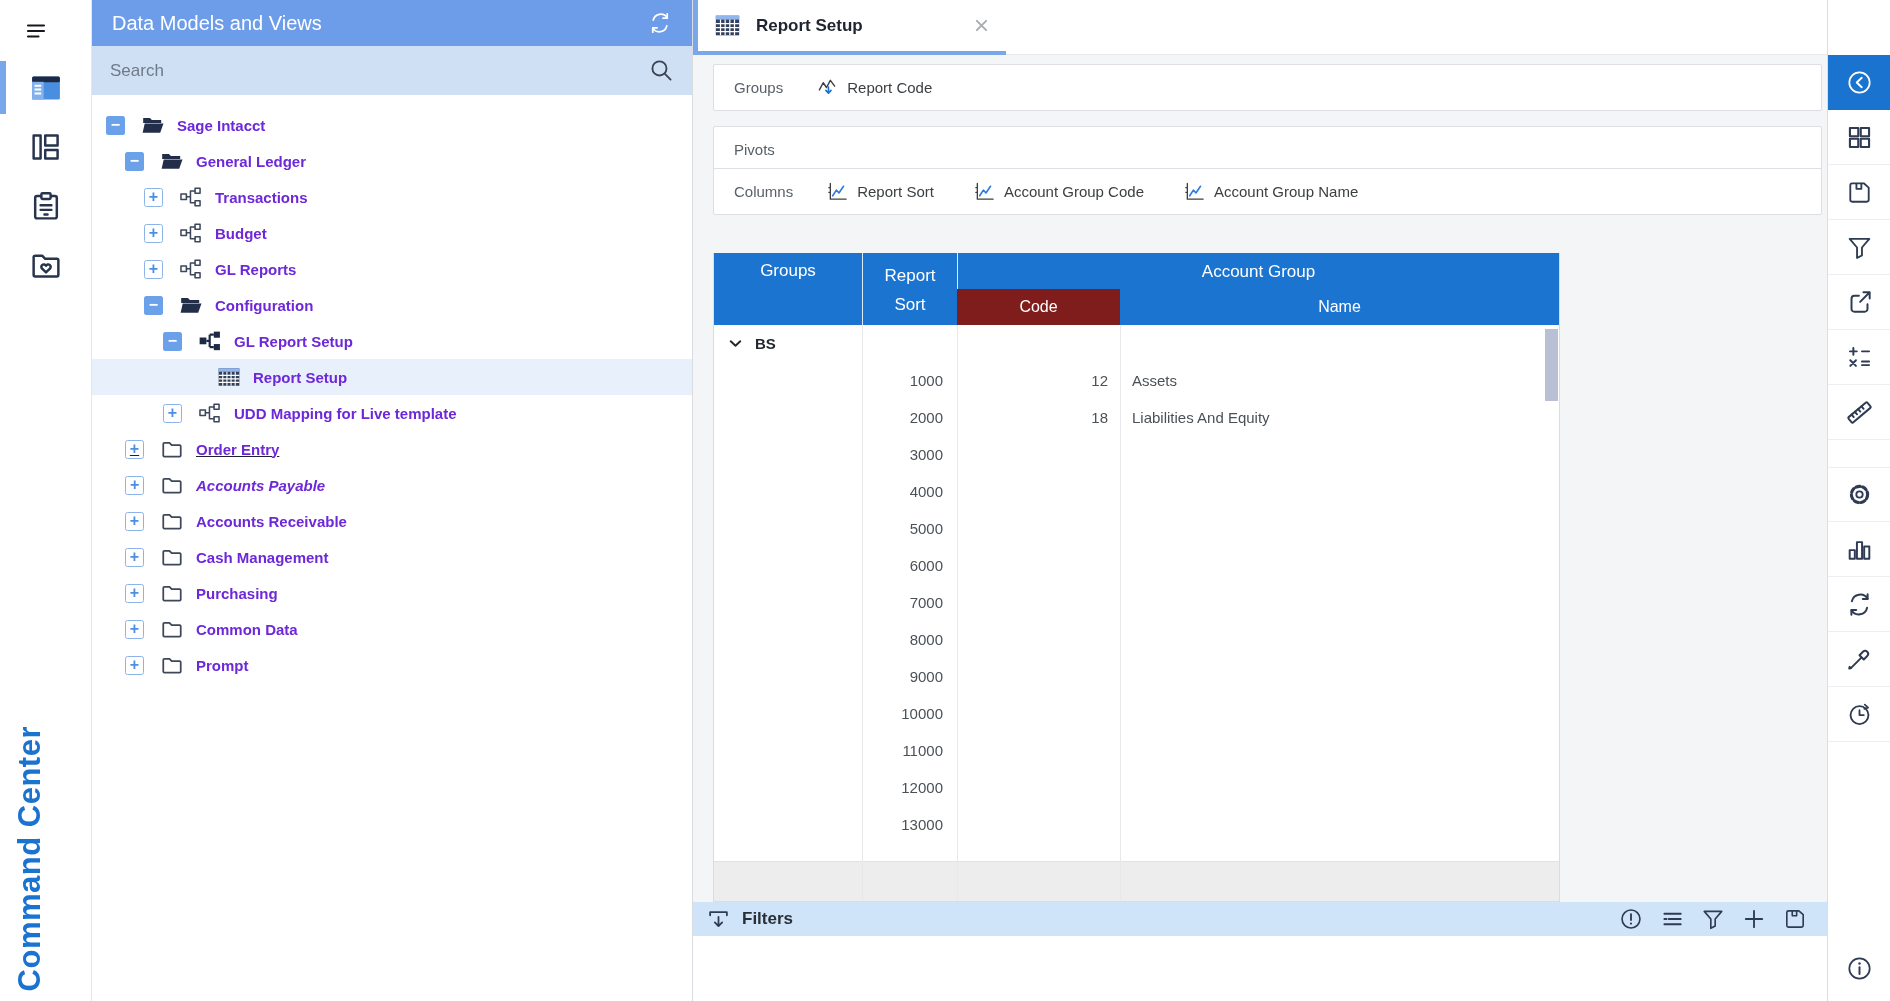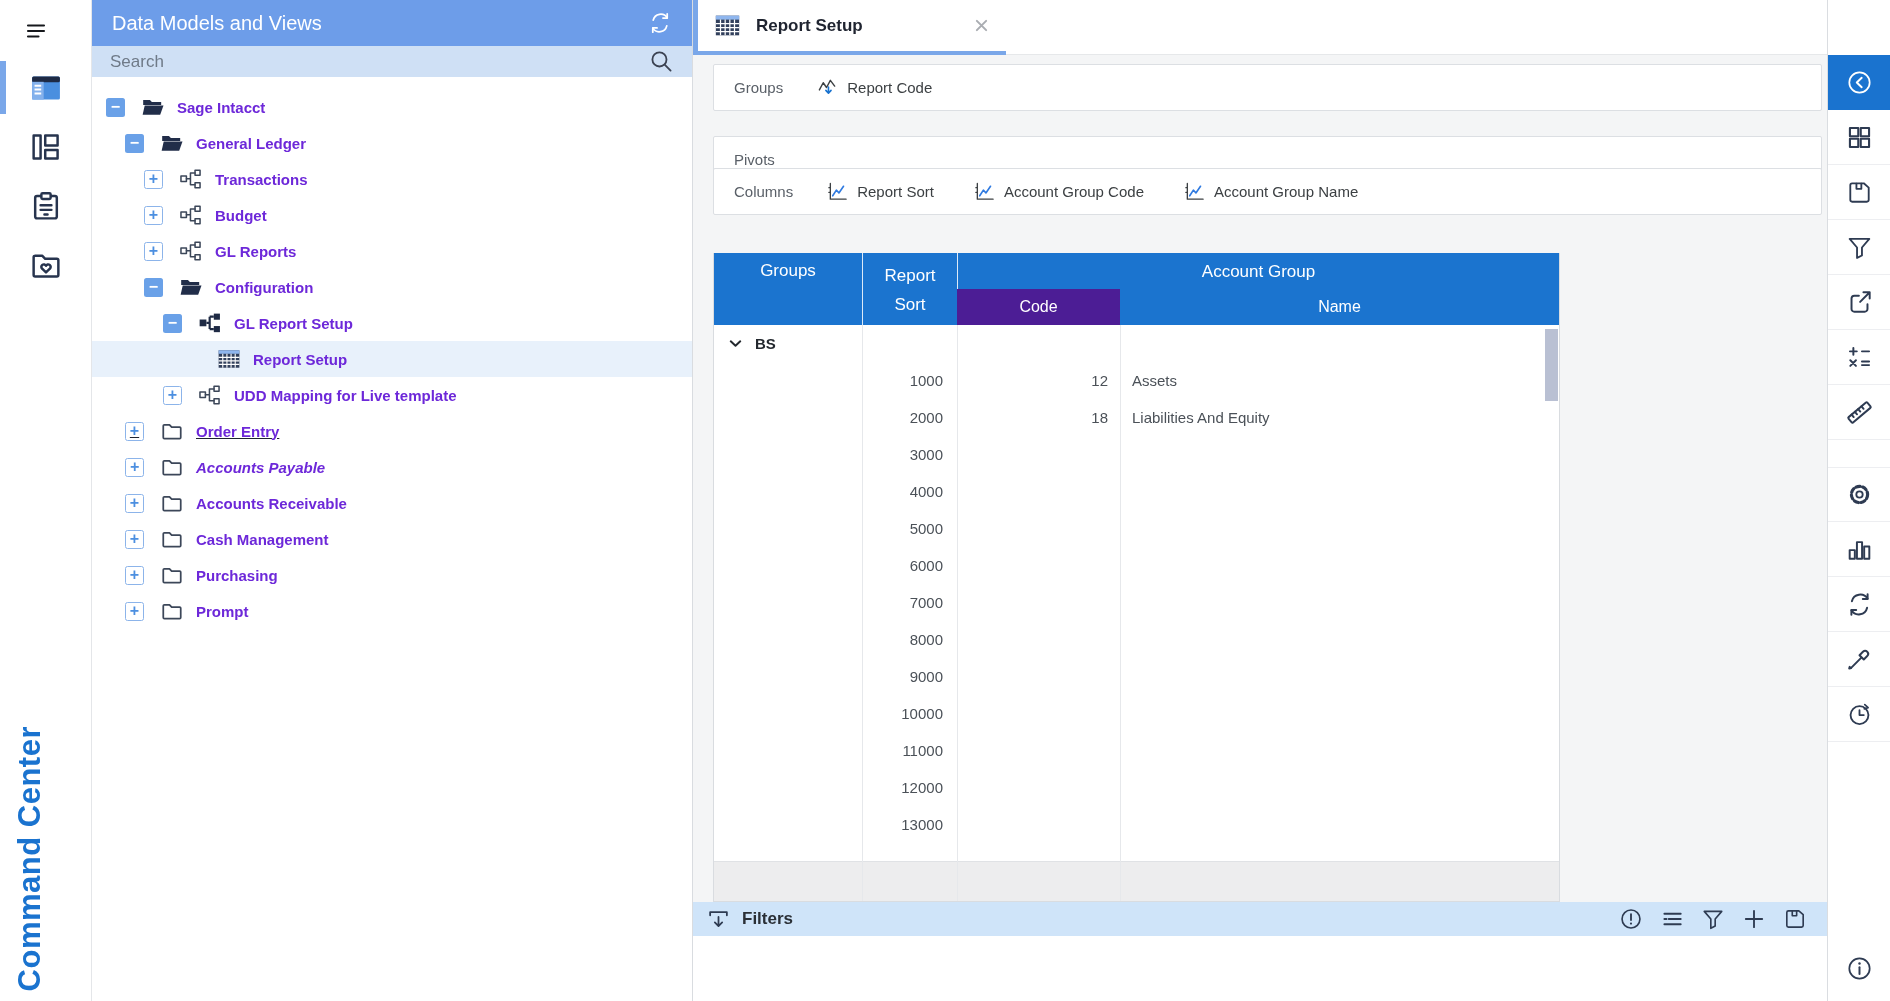--- a/index.html
+++ b/index.html
@@ -22,7 +22,7 @@
   .sb-header{height:46px;background:#6d9de9;color:#fff;display:flex;align-items:center;padding:0 20px;font-size:20px;font-weight:500}
   .sb-refresh{margin-left:auto;color:#fff;cursor:pointer}
   .sb-refresh svg{width:24px;height:24px}
-  .sb-search{height:31px;background:#cfe0f5;display:flex;align-items:center;padding:0 18px}
+  .sb-search{height:49px;background:#cfe0f5;display:flex;align-items:center;padding:0 18px}
   .sb-search input{flex:1;background:transparent;border:none;outline:none;font-size:17px;color:#2c3340}
   .sb-search input::placeholder{color:#6f7a88}
   .sb-search .search-ic{color:#3b4252;cursor:pointer}

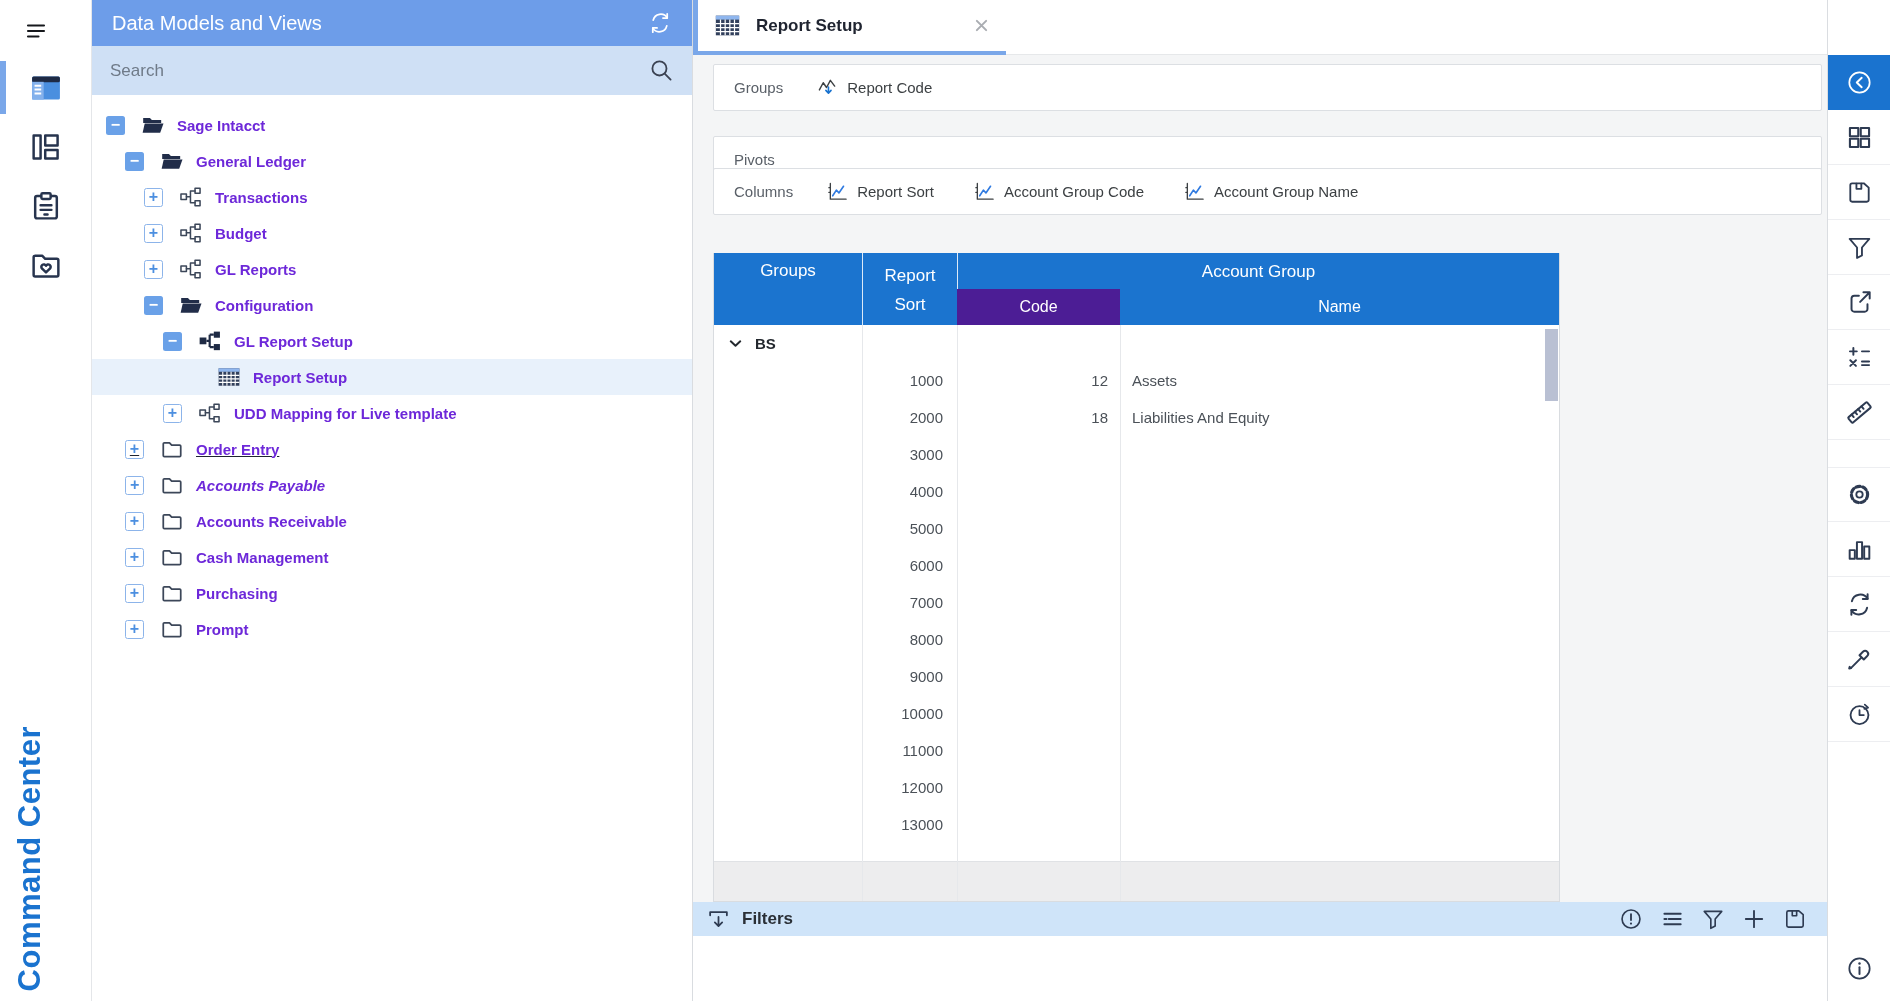--- a/index.html
+++ b/index.html
@@ -362,7 +362,7 @@
         </div>
       </span>
   </div>
-  <div class="zone" style="top:136px">
+  <div class="zone" style="top:126px">
     <span class="zone-label">Pivots</span>
     <span id="pivots-chips" style="display:flex;align-items:center"></span>
   </div>

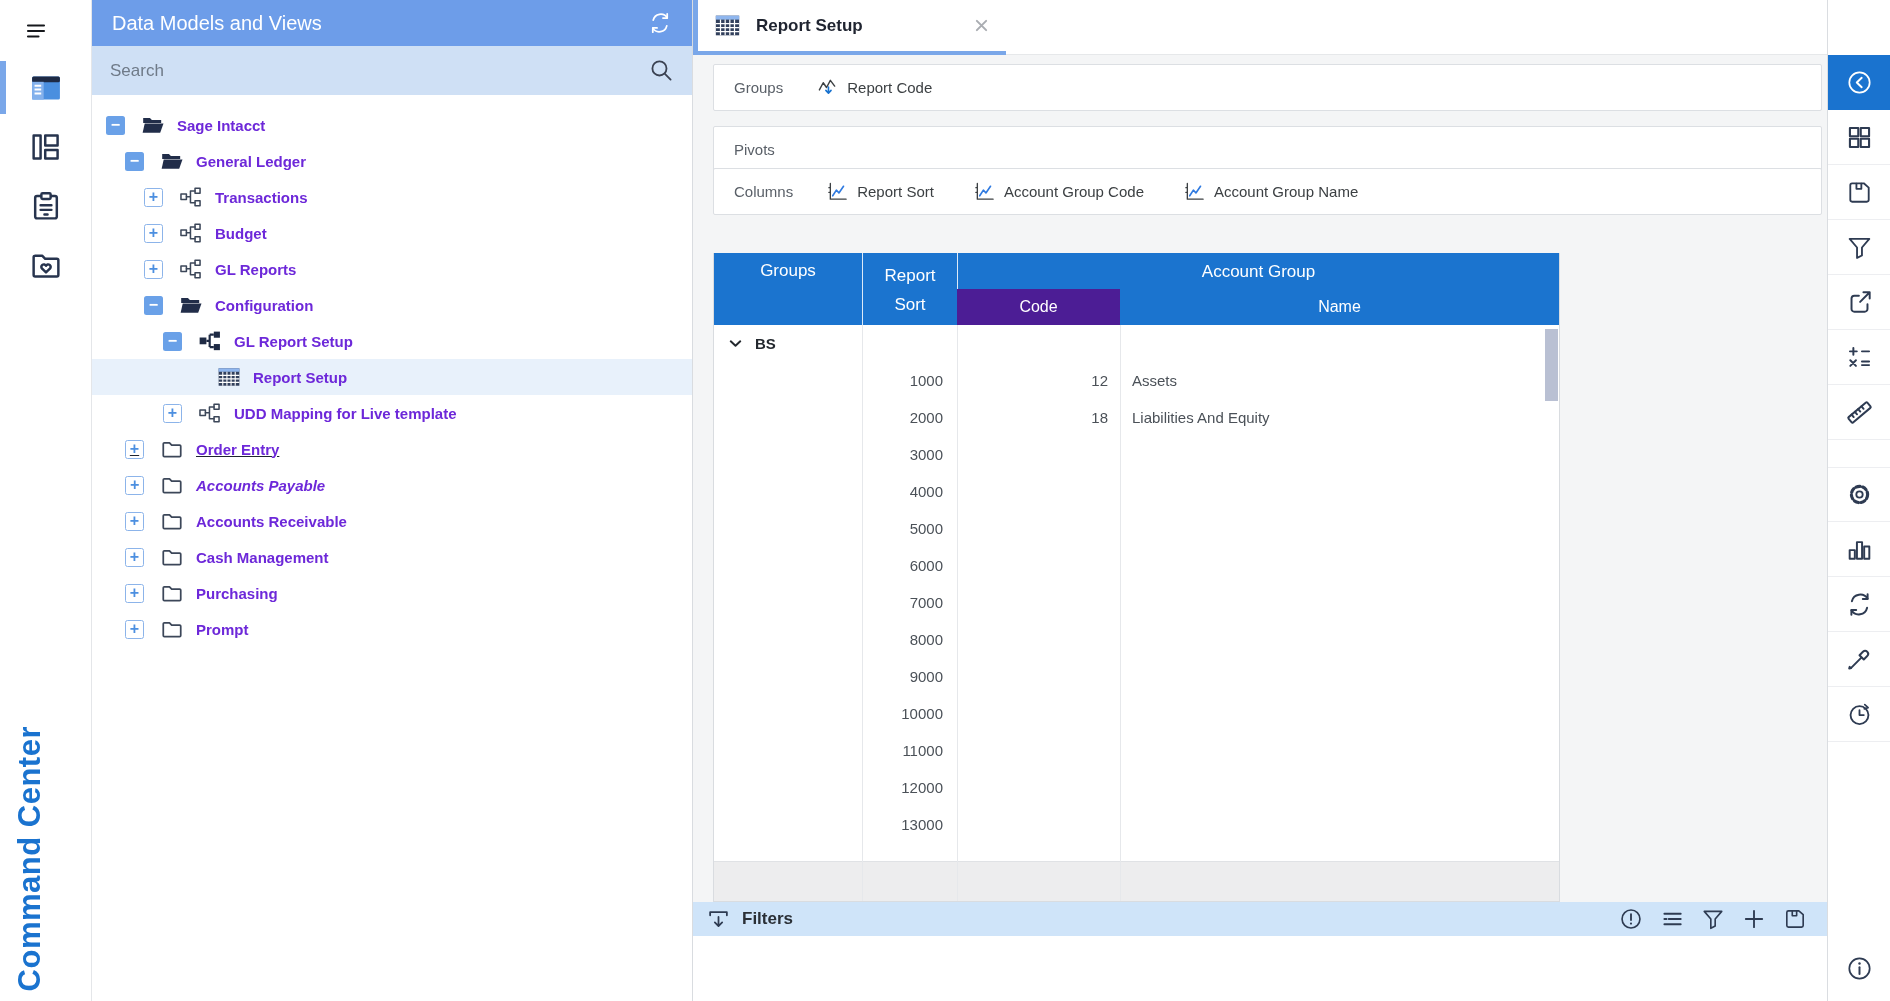--- a/index.html
+++ b/index.html
@@ -63,7 +63,7 @@
   .h-groups{grid-row:1/3;grid-column:1;text-align:center;padding-top:8px;font-size:17px}
   .h-report{grid-row:1/3;grid-column:2;text-align:center;padding-top:8px;font-size:17px;line-height:29px;border-left:1px solid rgba(255,255,255,.85)}
   .h-ag{grid-row:1;grid-column:3/5;text-align:center;line-height:38px;font-size:17px;border-left:1px solid rgba(255,255,255,.85)}
-  .h-code{grid-row:2;grid-column:3;background:#4c1d95;text-align:center;line-height:35px;font-size:16px}
+  .h-code{grid-row:2;grid-column:3;background:#7f1d1d;text-align:center;line-height:35px;font-size:16px}
   .h-name{grid-row:2;grid-column:4;text-align:center;line-height:35px;font-size:16px}
   .g-vline{position:absolute;top:72px;bottom:0;width:1px;background:#e6e8eb;z-index:1}
   .g-body{position:absolute;top:72px;left:0;right:0;bottom:40px;overflow:hidden}

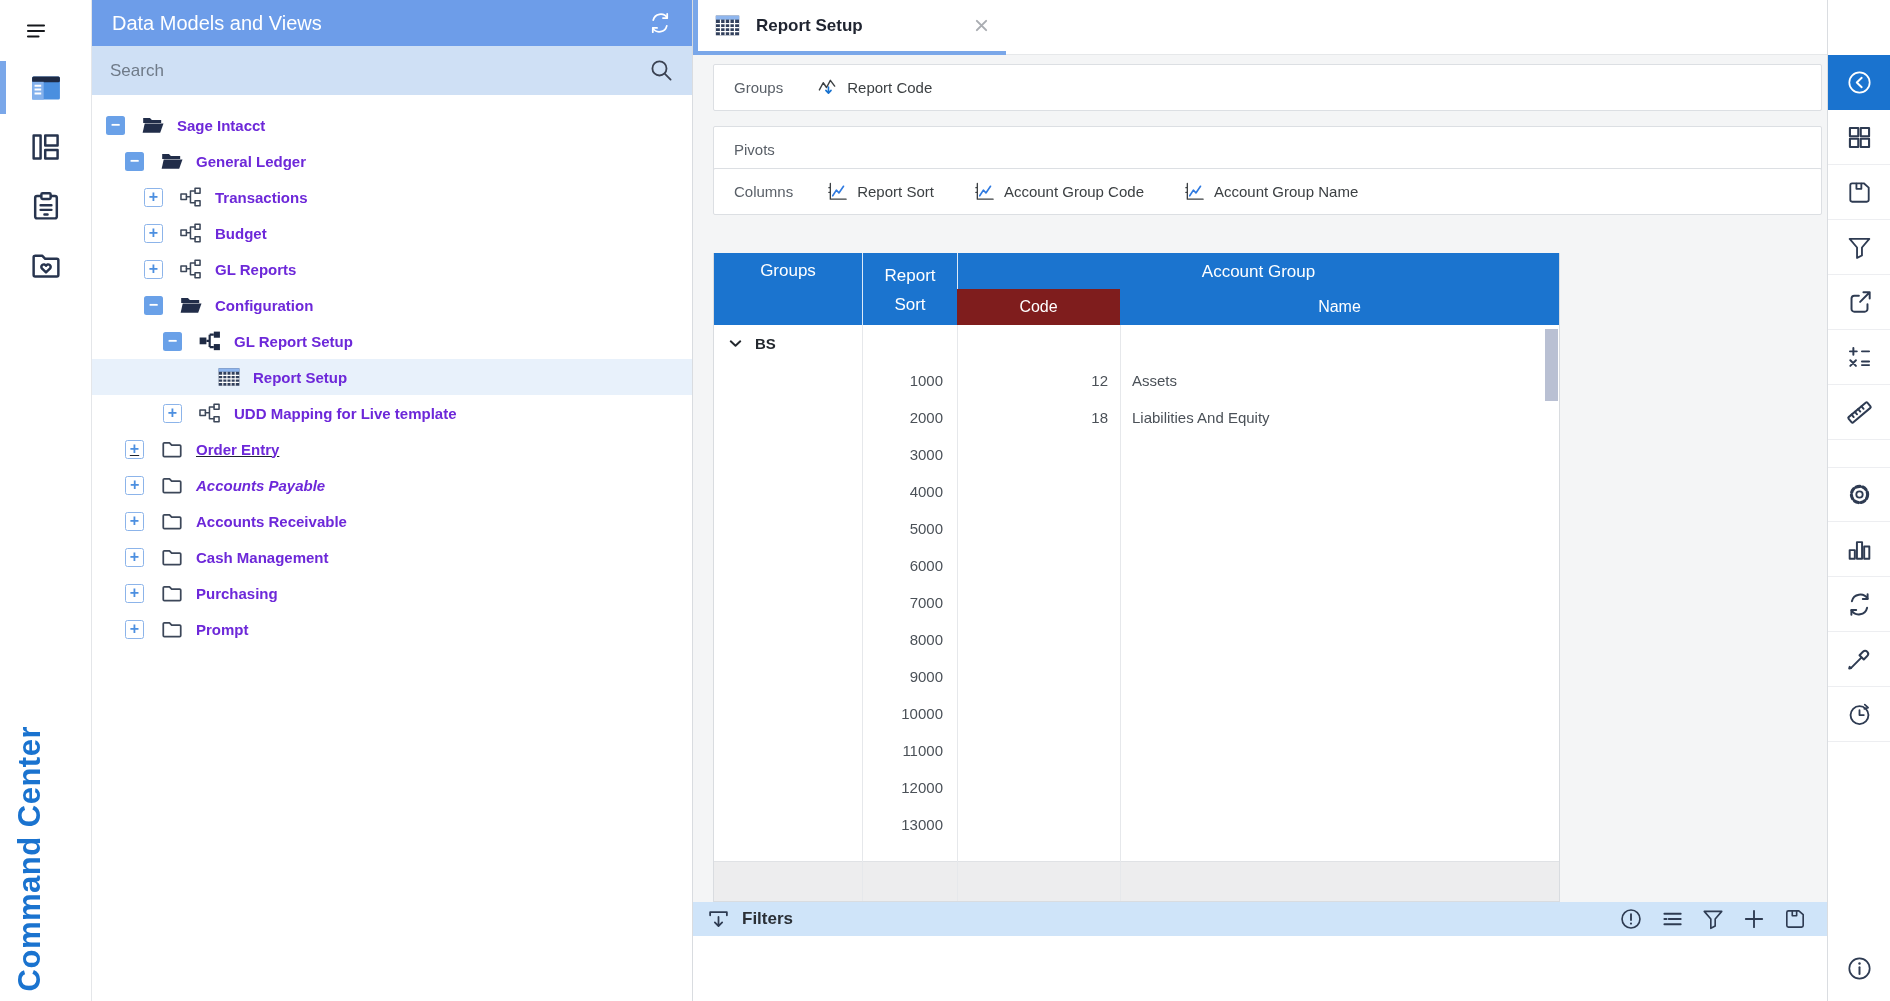--- a/index.html
+++ b/index.html
@@ -316,6 +316,15 @@
           </svg>
         </span>
         <span class="tree-label">Purchasing</span>
+      </div>
+      <div class="tree-row" style="padding-left: 33px;">
+        <span class="toggle plus"></span>
+        <span class="tree-icon">
+          <svg viewBox="0 0 22 22" width="22" height="22" fill="none" stroke="currentColor" stroke-width="1.6" stroke-linecap="round" stroke-linejoin="round">
+            <path d="M3 17V6.3a1 1 0 0 1 1-1h4.7l2 2.1H18a1 1 0 0 1 1 1V17a1 1 0 0 1-1 1H4a1 1 0 0 1-1-1Z"></path>
+          </svg>
+        </span>
+        <span class="tree-label">Common Data</span>
       </div>
       <div class="tree-row" style="padding-left: 33px;">
         <span class="toggle plus"></span>

